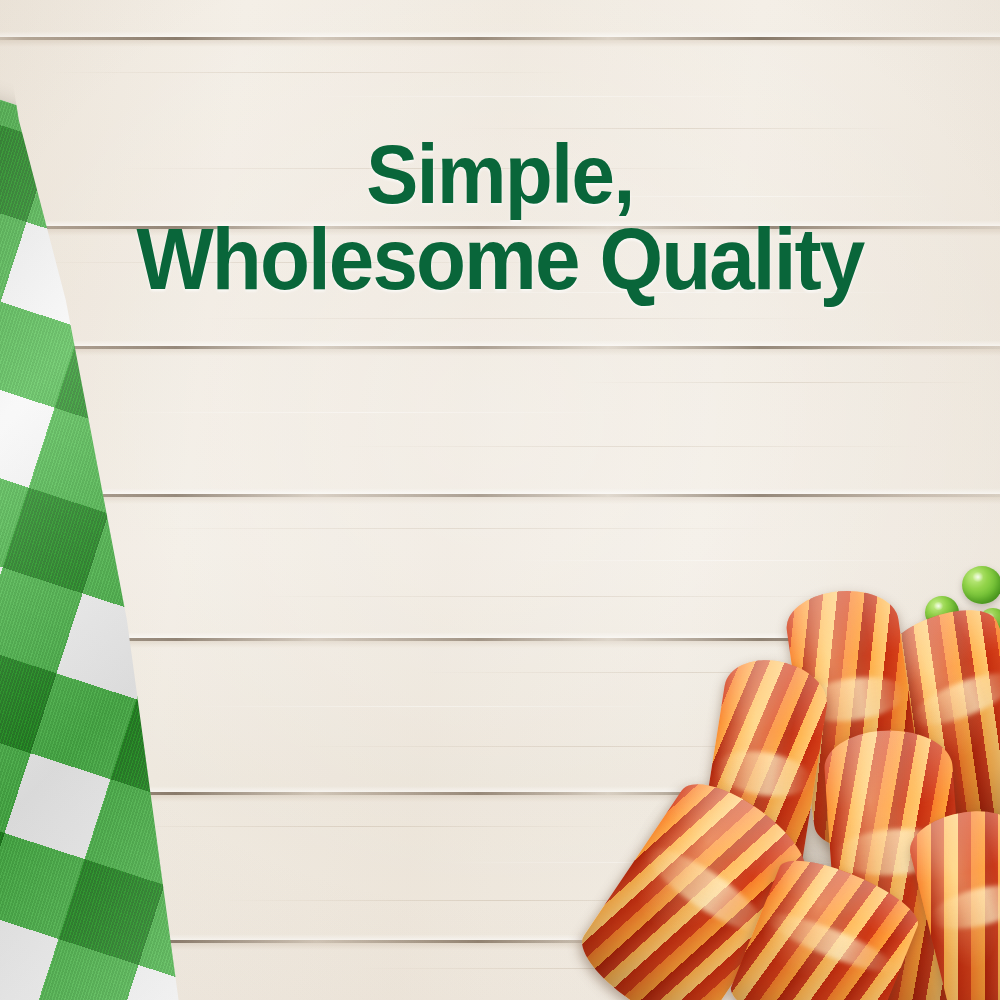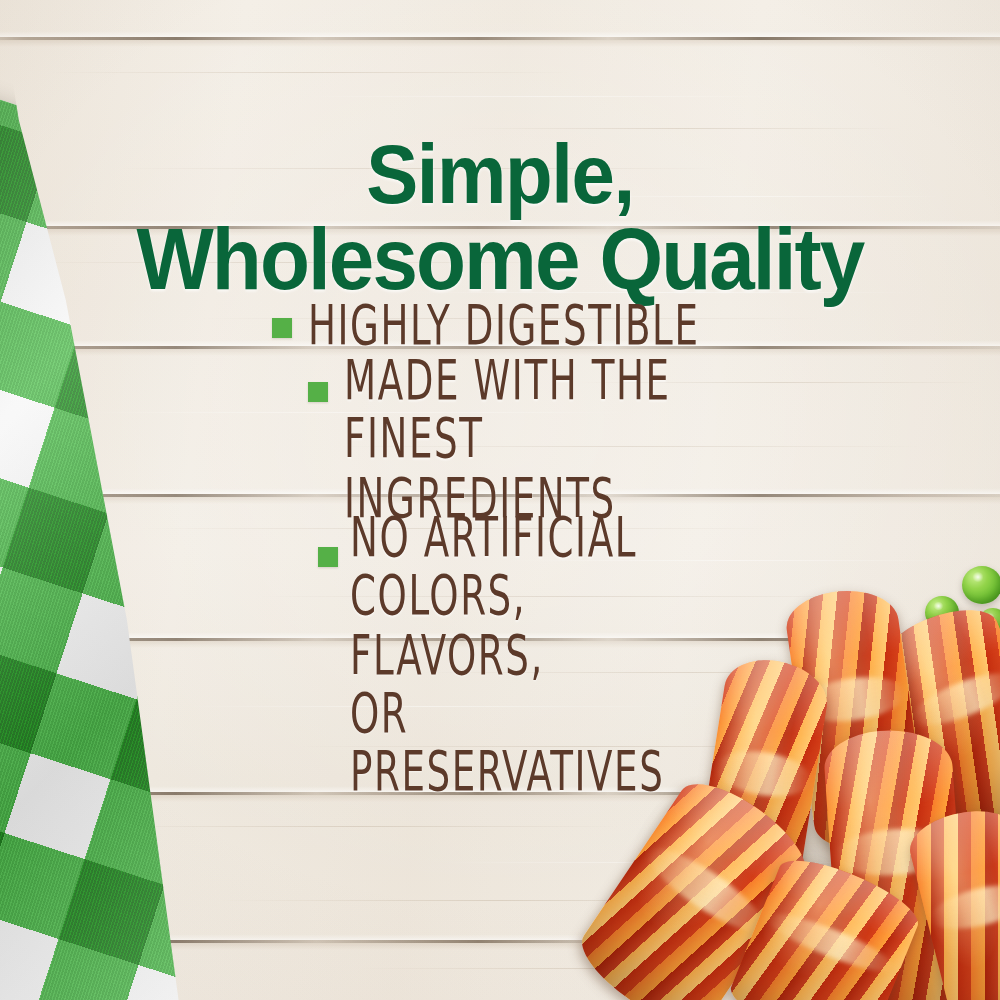--- a/index.html
+++ b/index.html
@@ -263,27 +263,6 @@
     <span class="l2">Wholesome Quality</span>
   </div>
 
-  <div class="bullets">
-
-    <div class="bullet-row r1">
-      <span class="sq"></span>
-      <span class="btext">Highly Digestible</span>
-    </div>
-
-    <div class="bullet-row r2">
-      <span class="sq"></span>
-      <span class="btext">Made with the
-finest ingredients</span>
-    </div>
-
-    <div class="bullet-row r3">
-      <span class="sq"></span>
-      <span class="btext">No artificial
-colors, flavors,
-or preservatives</span>
-    </div>
-
-  </div>
 
   <div>
     <div class="pea" style="left:962px;top:566px;width:40px;height:38px;"></div>

